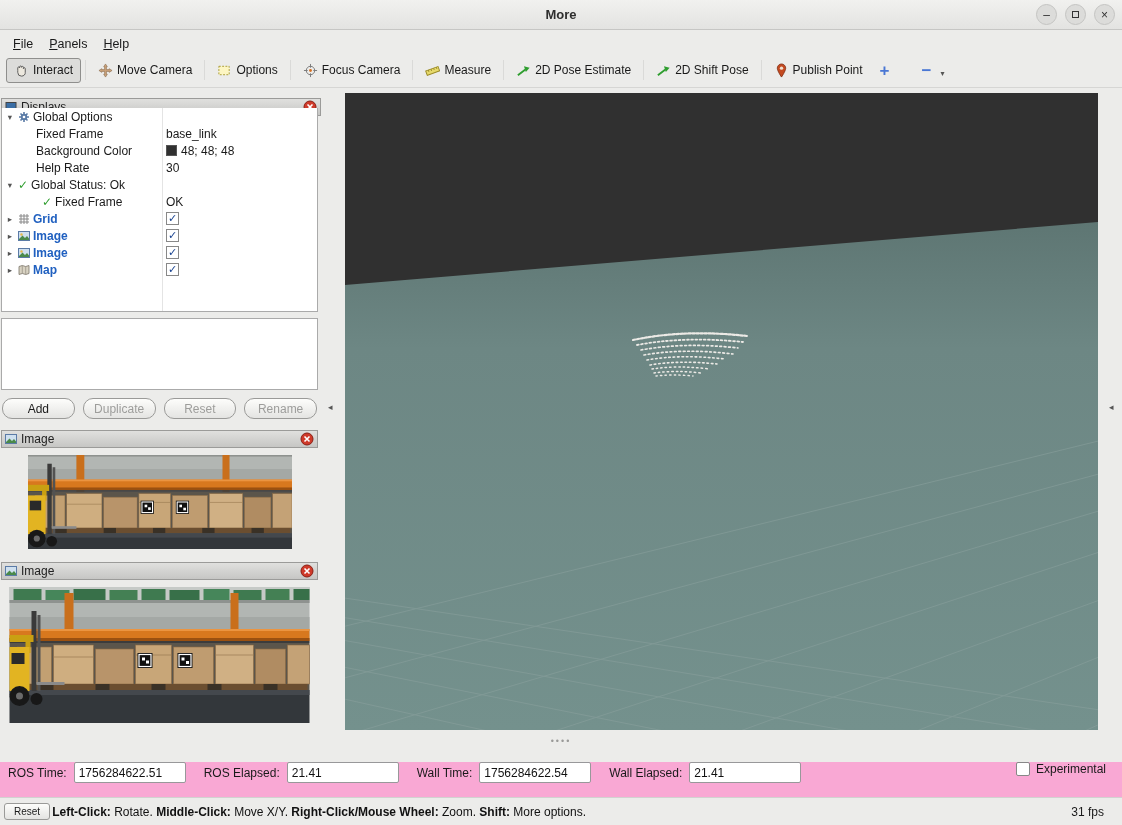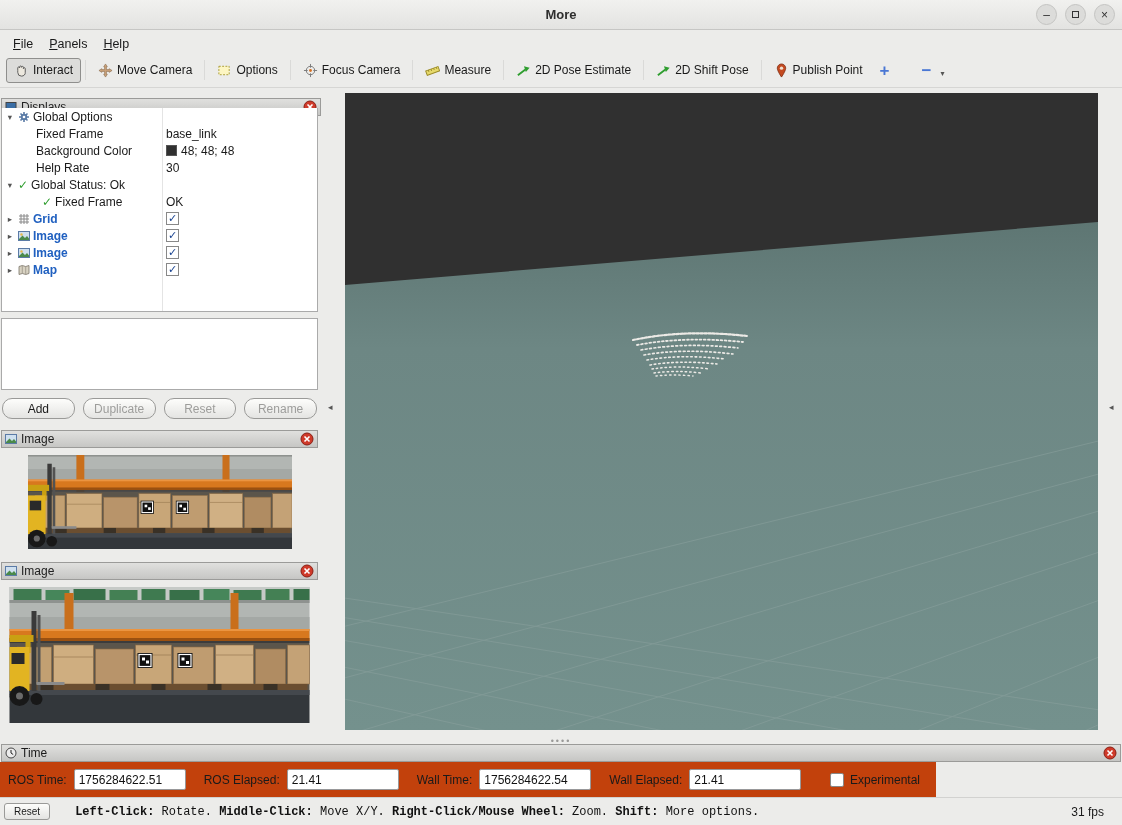--- a/index.html
+++ b/index.html
@@ -549,21 +549,6 @@
     </div>
   </div>
 
-  <div class="time-header">
-    <span class="ticon">
-        <svg width="12" height="12" viewBox="0 0 12 12">
-          <circle cx="6" cy="6" r="5" fill="#ececec" stroke="#444"></circle>
-          <path d="M6 3v3l2.2 1.5" stroke="#222" fill="none"></path>
-        </svg>
-      </span>
-    <span>Time</span>
-    <span class="close-btn">
-        <svg width="14" height="14" viewBox="0 0 14 14">
-          <circle cx="7" cy="7" r="6" fill="#cf3a2a" stroke="#8a1f14"></circle>
-          <path d="M4.5 4.5l5 5M9.5 4.5l-5 5" stroke="#fff" stroke-width="1.6"></path>
-        </svg>
-      </span>
-  </div>
 
   <div class="time-fields">
     <div class="tfield">

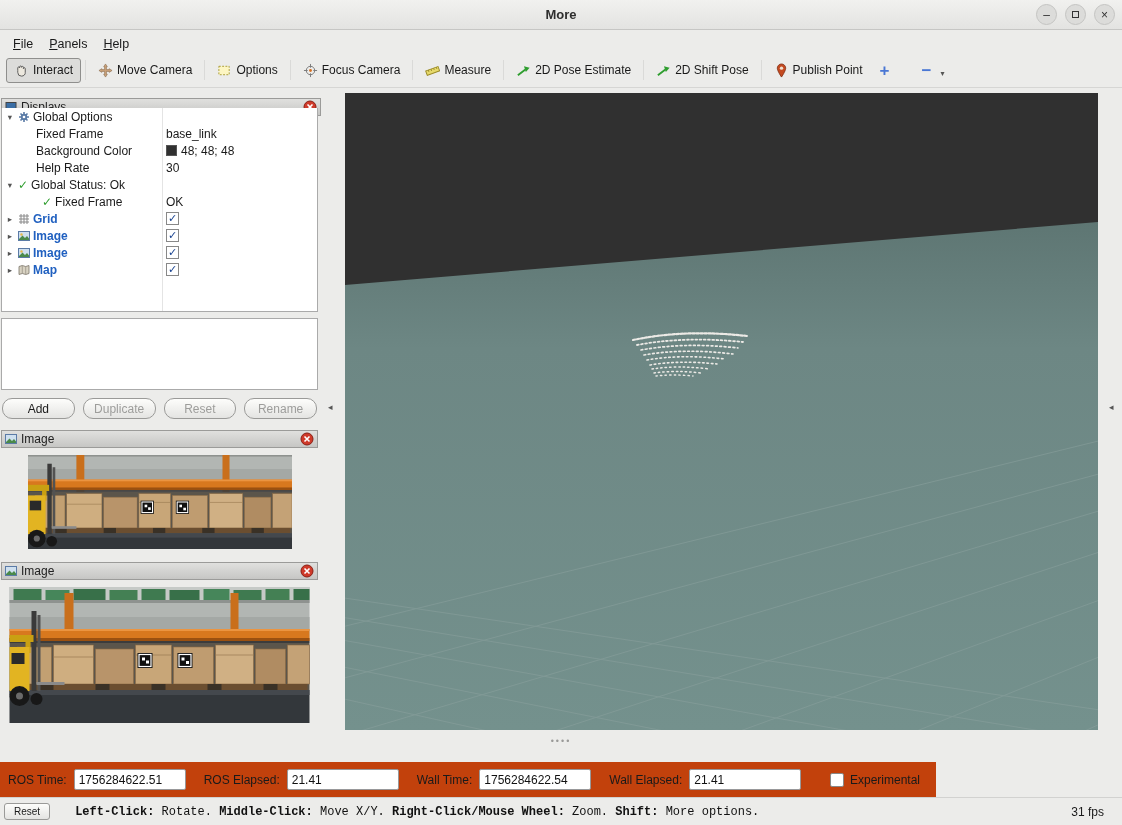--- a/index.html
+++ b/index.html
@@ -87,8 +87,8 @@
   .time-header { position:absolute; top:744px; left:1px; width:1120px; height:18px;
     background:linear-gradient(#e0e0de,#c6c6c4); border:1px solid #9b9b99;
     display:flex; align-items:center; padding:0 3px; gap:4px; }
-  .time-fields { position:absolute; top:762px; left:0; width:936px; height:35px;
-    display:flex; align-items:center; padding:0 8px; background:#c2410c; }
+  .time-fields { position:absolute; top:762px; left:0; width:1122px; height:35px;
+    display:flex; align-items:flex-start; padding:0 8px; background:#f9a8d4; }
   .tfield { display:flex; align-items:center; margin-right:18px; gap:7px; }
   .tinput { width:112px; height:21px; border:1px solid #98989a; border-radius:2px; background:#fff;
     font:12px "Liberation Sans","DejaVu Sans",sans-serif; padding:0 4px; color:#111; }

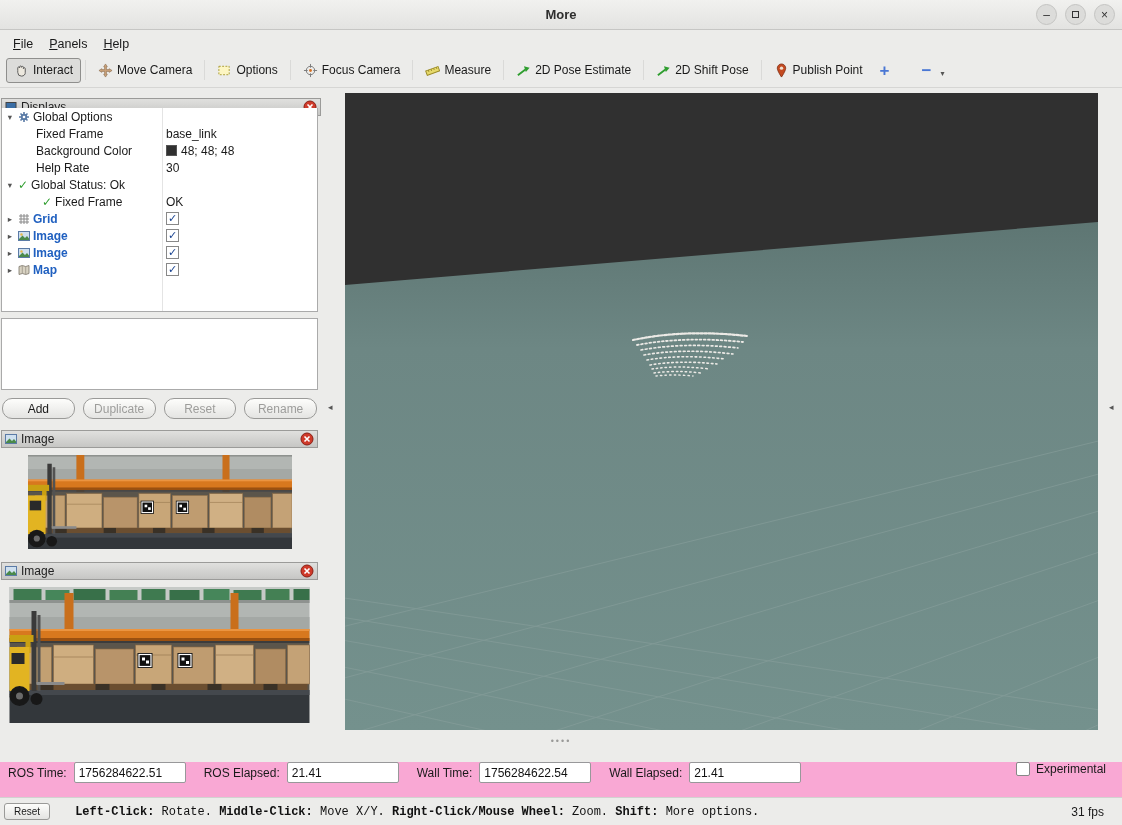--- a/index.html
+++ b/index.html
@@ -100,7 +100,7 @@
     border-top:1px solid #d2d2d0; display:flex; align-items:center; padding:0 4px; background:#ececea; }
   .reset-btn { padding:2px 9px; border:1px solid #9a9a98; border-radius:3px;
     background:linear-gradient(#fdfdfb,#e4e4e2); font-size:10px; }
-  .help { margin-left:25px; font-size:12px; color:#111;font-family:Liberation Mono, monospace; }
+  .help { margin-left:2px; font-size:12px; color:#111; }
   .fps { margin-left:auto; margin-right:14px; font-size:12px; }
   .hiddefs { position:absolute; width:0; height:0; overflow:hidden; }
 </style>

